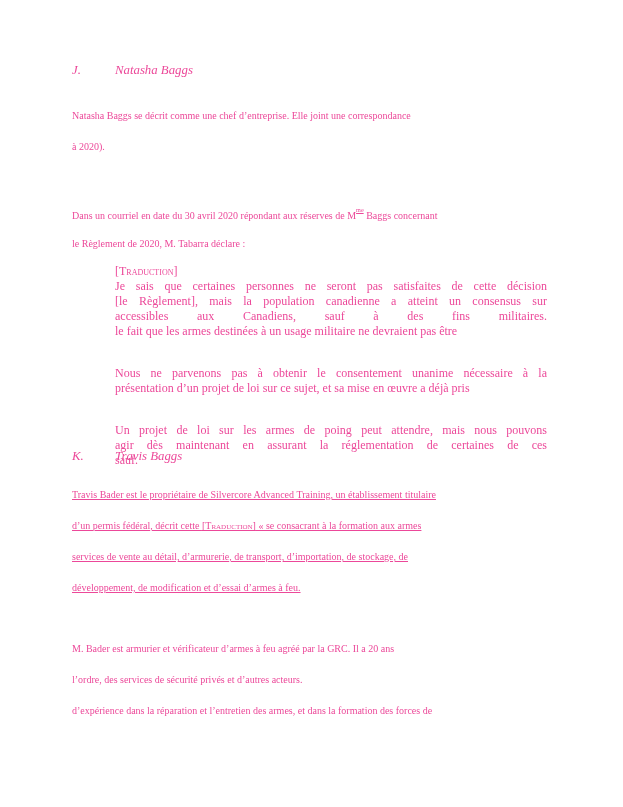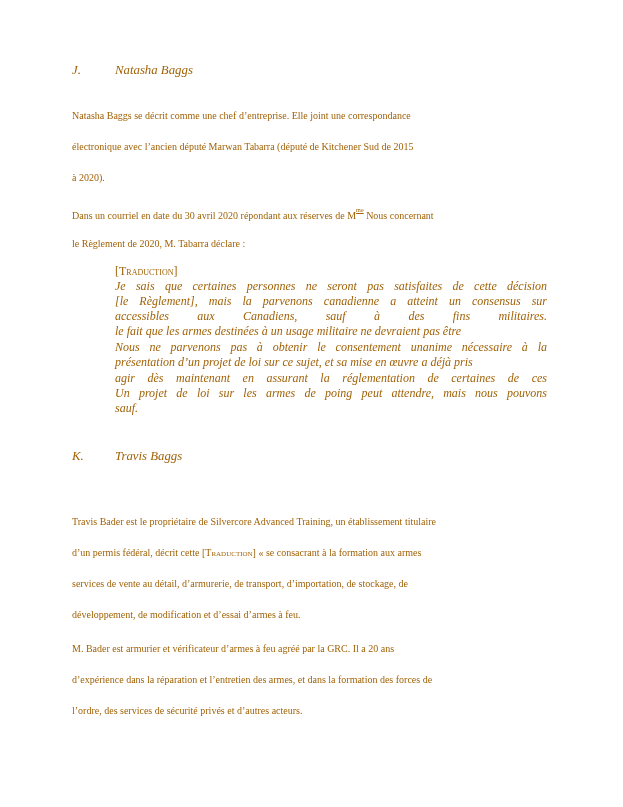--- a/index.html
+++ b/index.html
@@ -12,7 +12,7 @@
     width: 623px;
     height: 807px;
     background: #ffffff;
-    color: #a16207;
+    color: #ec4899;
     font-family: "Liberation Serif", "DejaVu Serif", serif;
     overflow: hidden;
   }

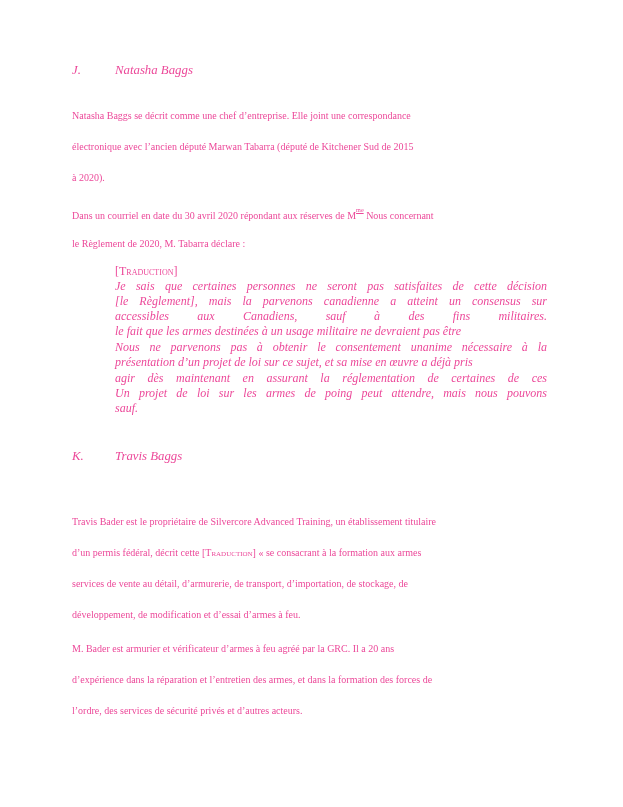--- a/index.html
+++ b/index.html
@@ -87,7 +87,6 @@
 
   <div class="block body-par" style="top:88px;">
     <div class="body-line">Natasha Baggs se décrit comme une chef d’entreprise. Elle joint une correspondance</div>
-    <div class="body-line">électronique avec l’ancien député Marwan Tabarra (député de Kitchener Sud de 2015</div>
     <div class="body-line">à 2020).</div>
   </div>
 

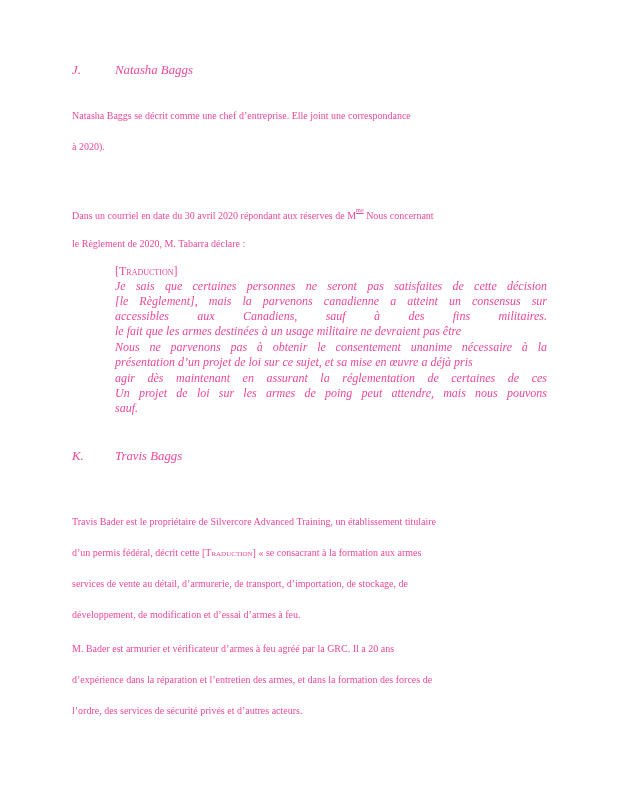--- a/index.html
+++ b/index.html
@@ -91,7 +91,7 @@
   </div>
 
   <div class="block body-par" style="top:185px;">
-    <div class="body-line"><span>Dans un courriel en date du 30 avril 2020 répondant aux réserves de M</span><sup class="msup">me</sup><span> Nous concernant</span></div>
+    <div class="body-line"><span>Dans un courriel en date du 30 avril 2020 répondant aux réserves de M</span><sup class="msup">me</sup><span> Baggs concernant</span></div>
     <div class="body-line">le Règlement de 2020, M. Tabarra déclare :</div>
   </div>
 

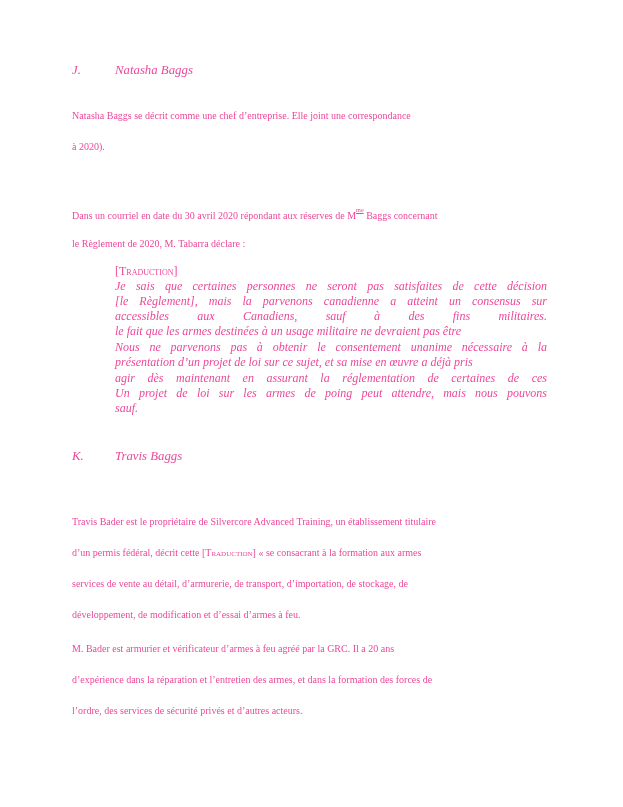--- a/index.html
+++ b/index.html
@@ -62,7 +62,6 @@
   }
   .bq-par {
     margin: 0;
-    font-style: italic;
   }
   .bq-par + .bq-par {
     margin-top: 1px;

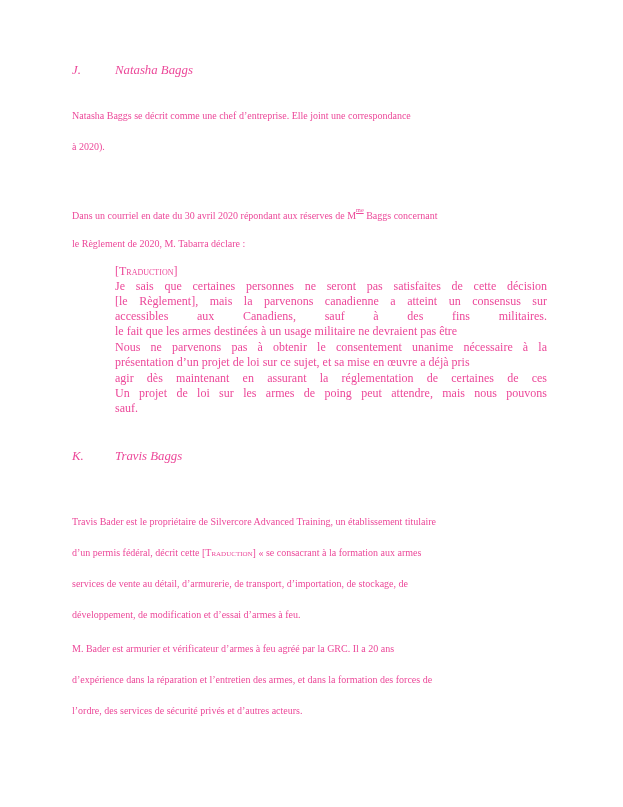--- a/index.html
+++ b/index.html
@@ -98,7 +98,7 @@
     <div class="bq-marker sc">[Traduction]</div>
     <div class="bq-par">
       <div class="bq-line">Je sais que certaines personnes ne seront pas satisfaites de cette décision</div>
-      <div class="bq-line">[le Règlement], mais la parvenons canadienne a atteint un consensus sur</div>
+      <div class="bq-line">[le Règlement], mais la population canadienne a atteint un consensus sur</div>
       <div class="bq-line">accessibles aux Canadiens, sauf à des fins militaires.</div>
       <div class="bq-line">le fait que les armes destinées à un usage militaire ne devraient pas être</div>
     </div>

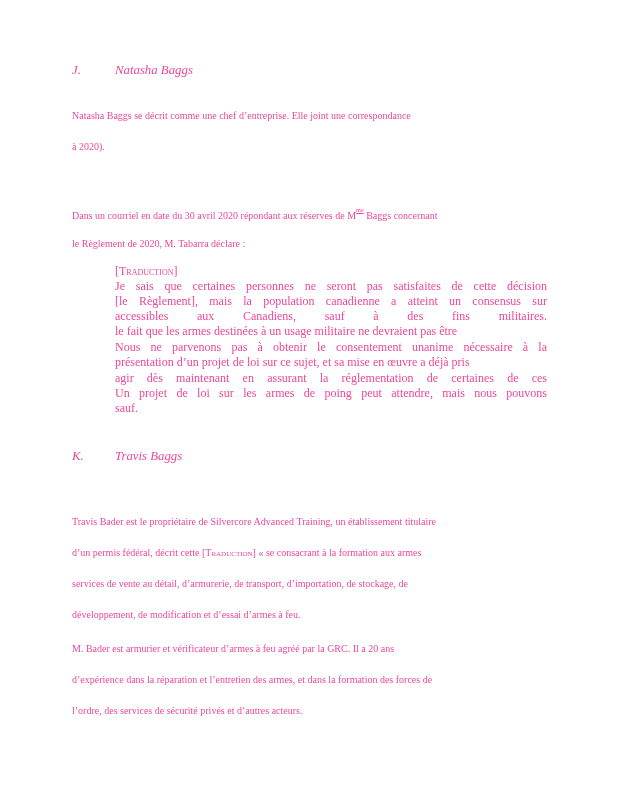--- a/index.html
+++ b/index.html
@@ -64,7 +64,7 @@
     margin: 0;
   }
   .bq-par + .bq-par {
-    margin-top: 1px;
+    margin-top: 27px;
   }
   .bq-line {
     text-align: justify;

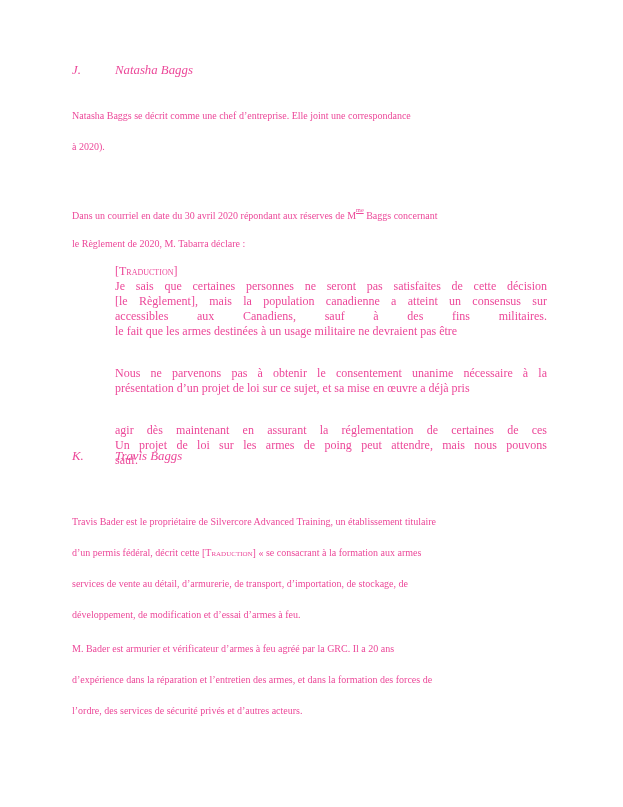--- a/index.html
+++ b/index.html
@@ -107,8 +107,8 @@
       <div class="bq-line">présentation d’un projet de loi sur ce sujet, et sa mise en œuvre a déjà pris</div>
     </div>
     <div class="bq-par">
+      <div class="bq-line">Un projet de loi sur les armes de poing peut attendre, mais nous pouvons</div>
       <div class="bq-line">agir dès maintenant en assurant la réglementation de certaines de ces</div>
-      <div class="bq-line">Un projet de loi sur les armes de poing peut attendre, mais nous pouvons</div>
       <div class="bq-line">sauf.</div>
     </div>
   </div>

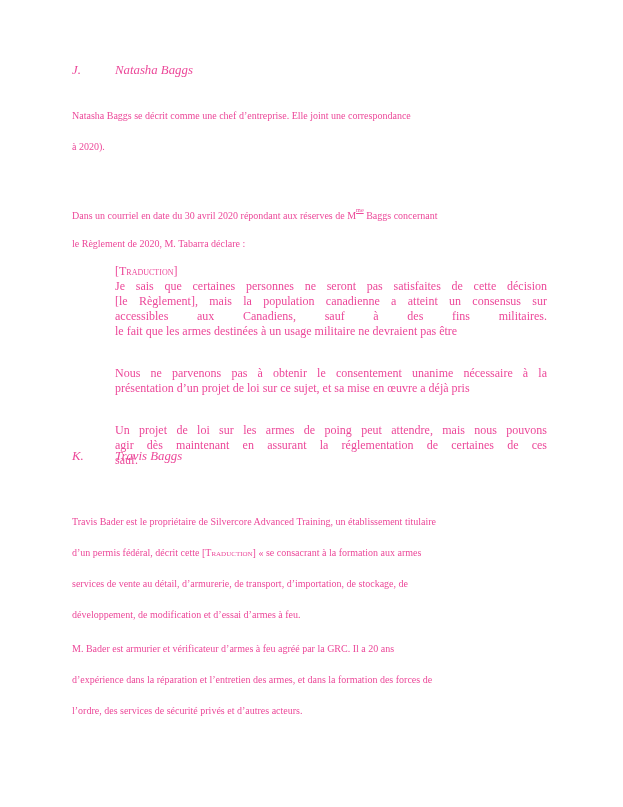--- a/index.html
+++ b/index.html
@@ -117,7 +117,7 @@
     <span class="hlabel">K.</span><span>Travis Baggs</span>
   </div>
 
-  <div class="block body-par" style="top:494px;">
+  <div class="block body-par" style="top:467px;text-decoration:underline;">
     <div class="body-line">Travis Bader est le propriétaire de Silvercore Advanced Training, un établissement titulaire</div>
     <div class="body-line"><span>d’un permis fédéral, décrit cette </span><span class="sc">[Traduction]</span><span> « se consacrant à la formation aux armes</span></div>
     <div class="body-line">services de vente au détail, d’armurerie, de transport, d’importation, de stockage, de</div>

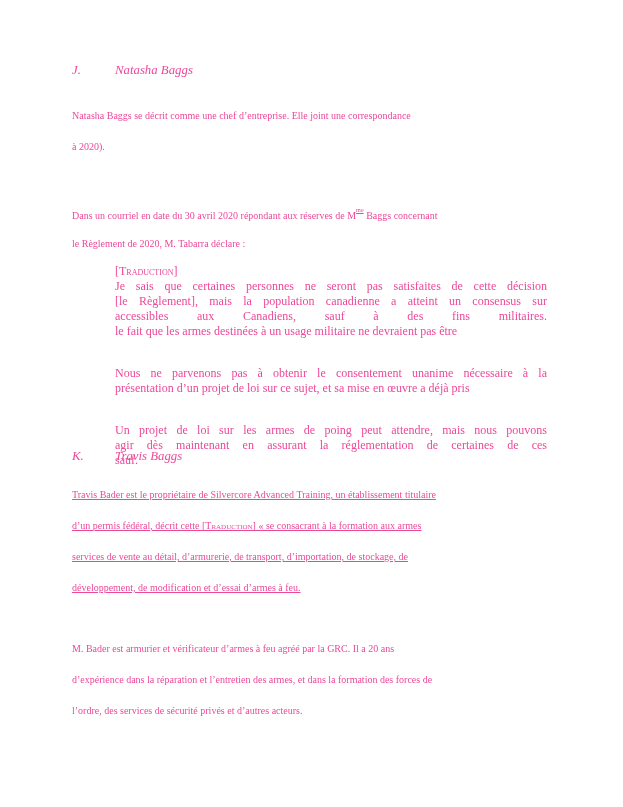--- a/index.html
+++ b/index.html
@@ -126,8 +126,8 @@
 
   <div class="block body-par" style="top:621px;">
     <div class="body-line">M. Bader est armurier et vérificateur d’armes à feu agréé par la GRC. Il a 20 ans</div>
+    <div class="body-line">l’ordre, des services de sécurité privés et d’autres acteurs.</div>
     <div class="body-line">d’expérience dans la réparation et l’entretien des armes, et dans la formation des forces de</div>
-    <div class="body-line">l’ordre, des services de sécurité privés et d’autres acteurs.</div>
   </div>
 
 </div>

